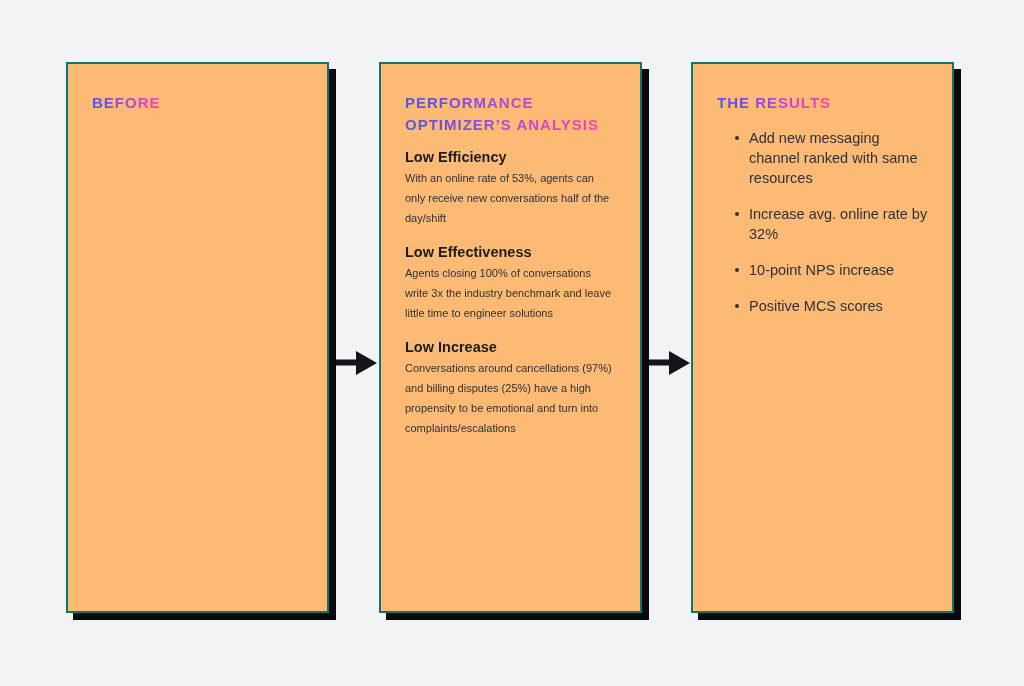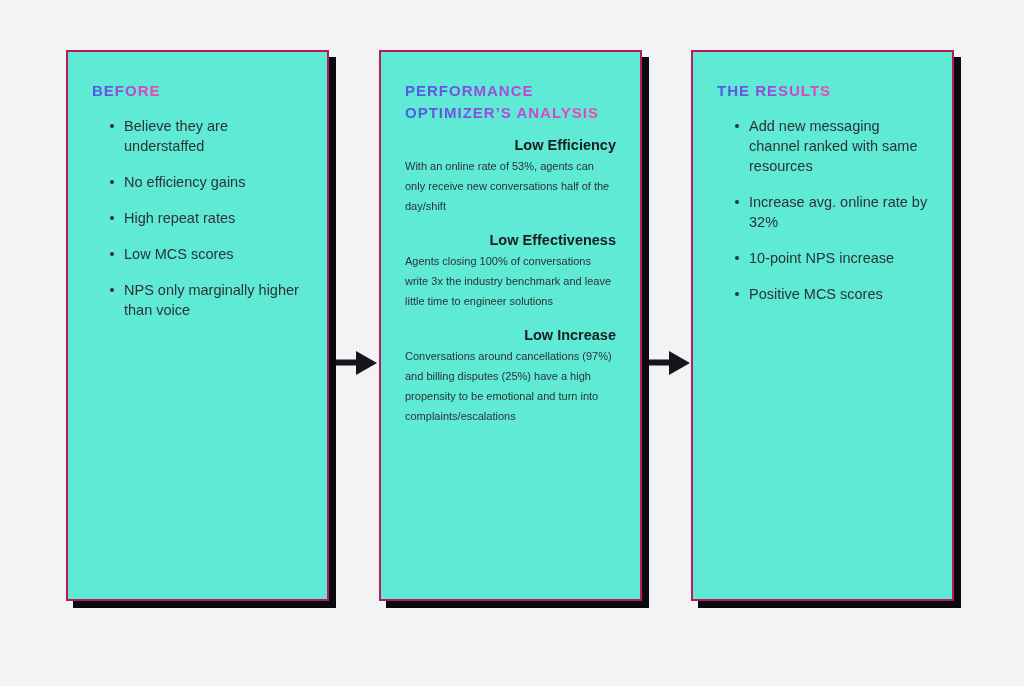--- a/index.html
+++ b/index.html
@@ -24,10 +24,10 @@
   .panel {
     position: absolute;
     box-sizing: border-box;
-    background: #5eead4;
-    border: 2px solid #be185d;
+    background: #fdba74;
+    border: 2px solid #0f766e;
     box-shadow: 7px 7px 0 0 #0a0a0e;
-    top: 50px;
+    top: 62px;
     height: 551px;
   }
   .panel-before  { left: 66px;  width: 263px; }

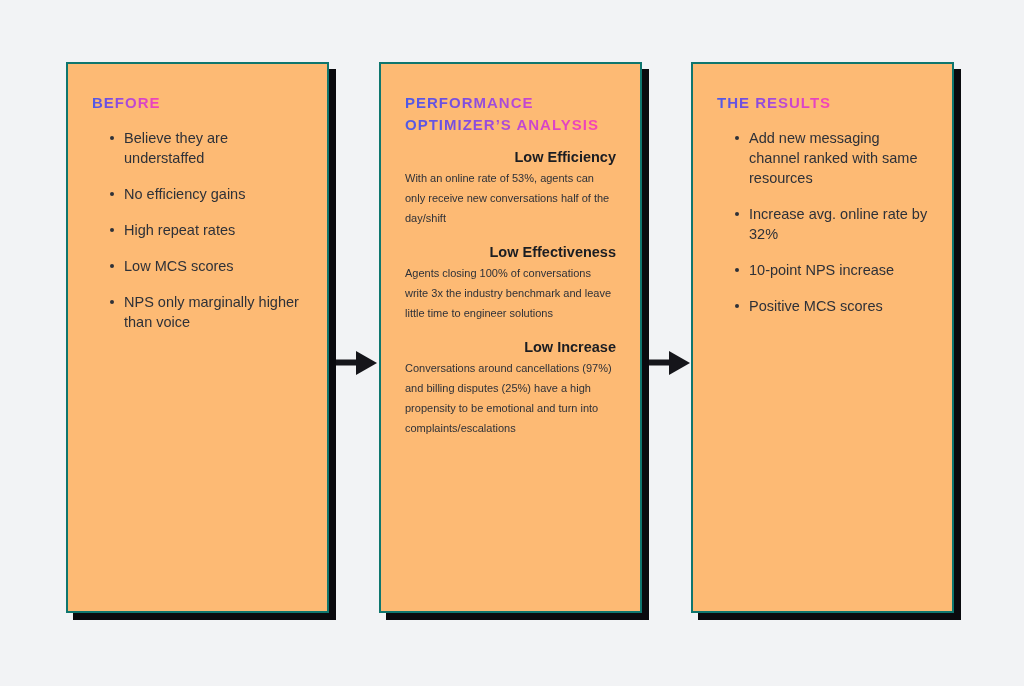--- a/index.html
+++ b/index.html
@@ -120,13 +120,6 @@
   <div class="panel panel-before">
     <div class="panel-inner">
       <div class="panel-heading">BEFORE</div>
-      <ul class="bullets">
-        <li>Believe they are understaffed</li>
-        <li>No efficiency gains</li>
-        <li>High repeat rates</li>
-        <li>Low MCS scores</li>
-        <li>NPS only marginally higher than voice</li>
-      </ul>
     </div>
   </div>
 

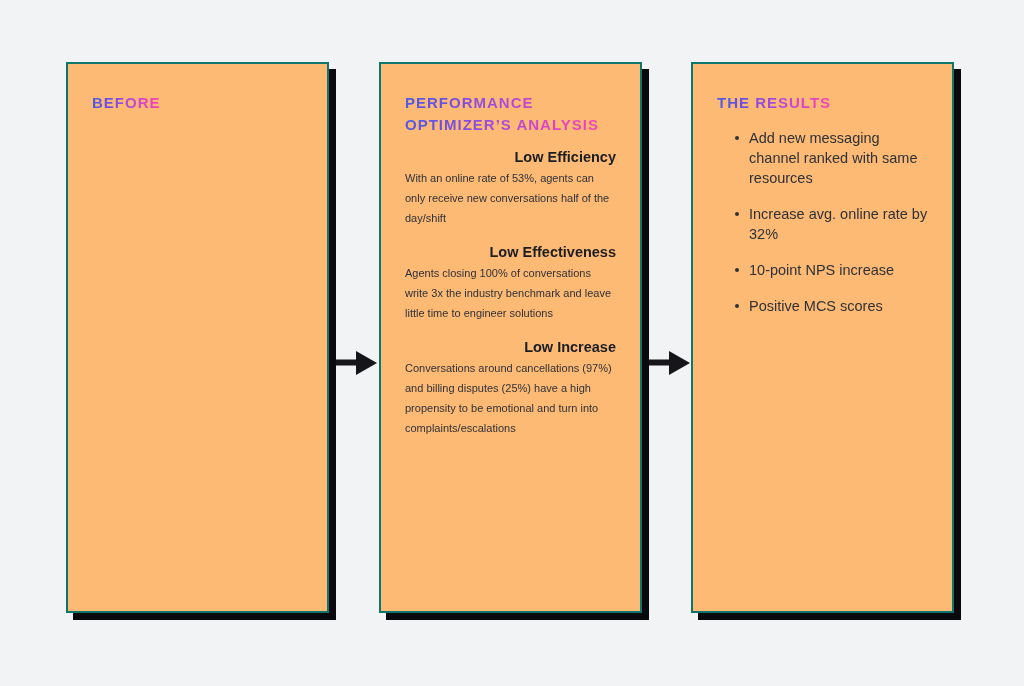--- a/index.html
+++ b/index.html
@@ -93,7 +93,6 @@
     color: #1b1d22;
     line-height: 19px;
     margin: 0 0 1px 0;
-    text-align: right;
   }
   .section-body {
     font-size: 11px;

